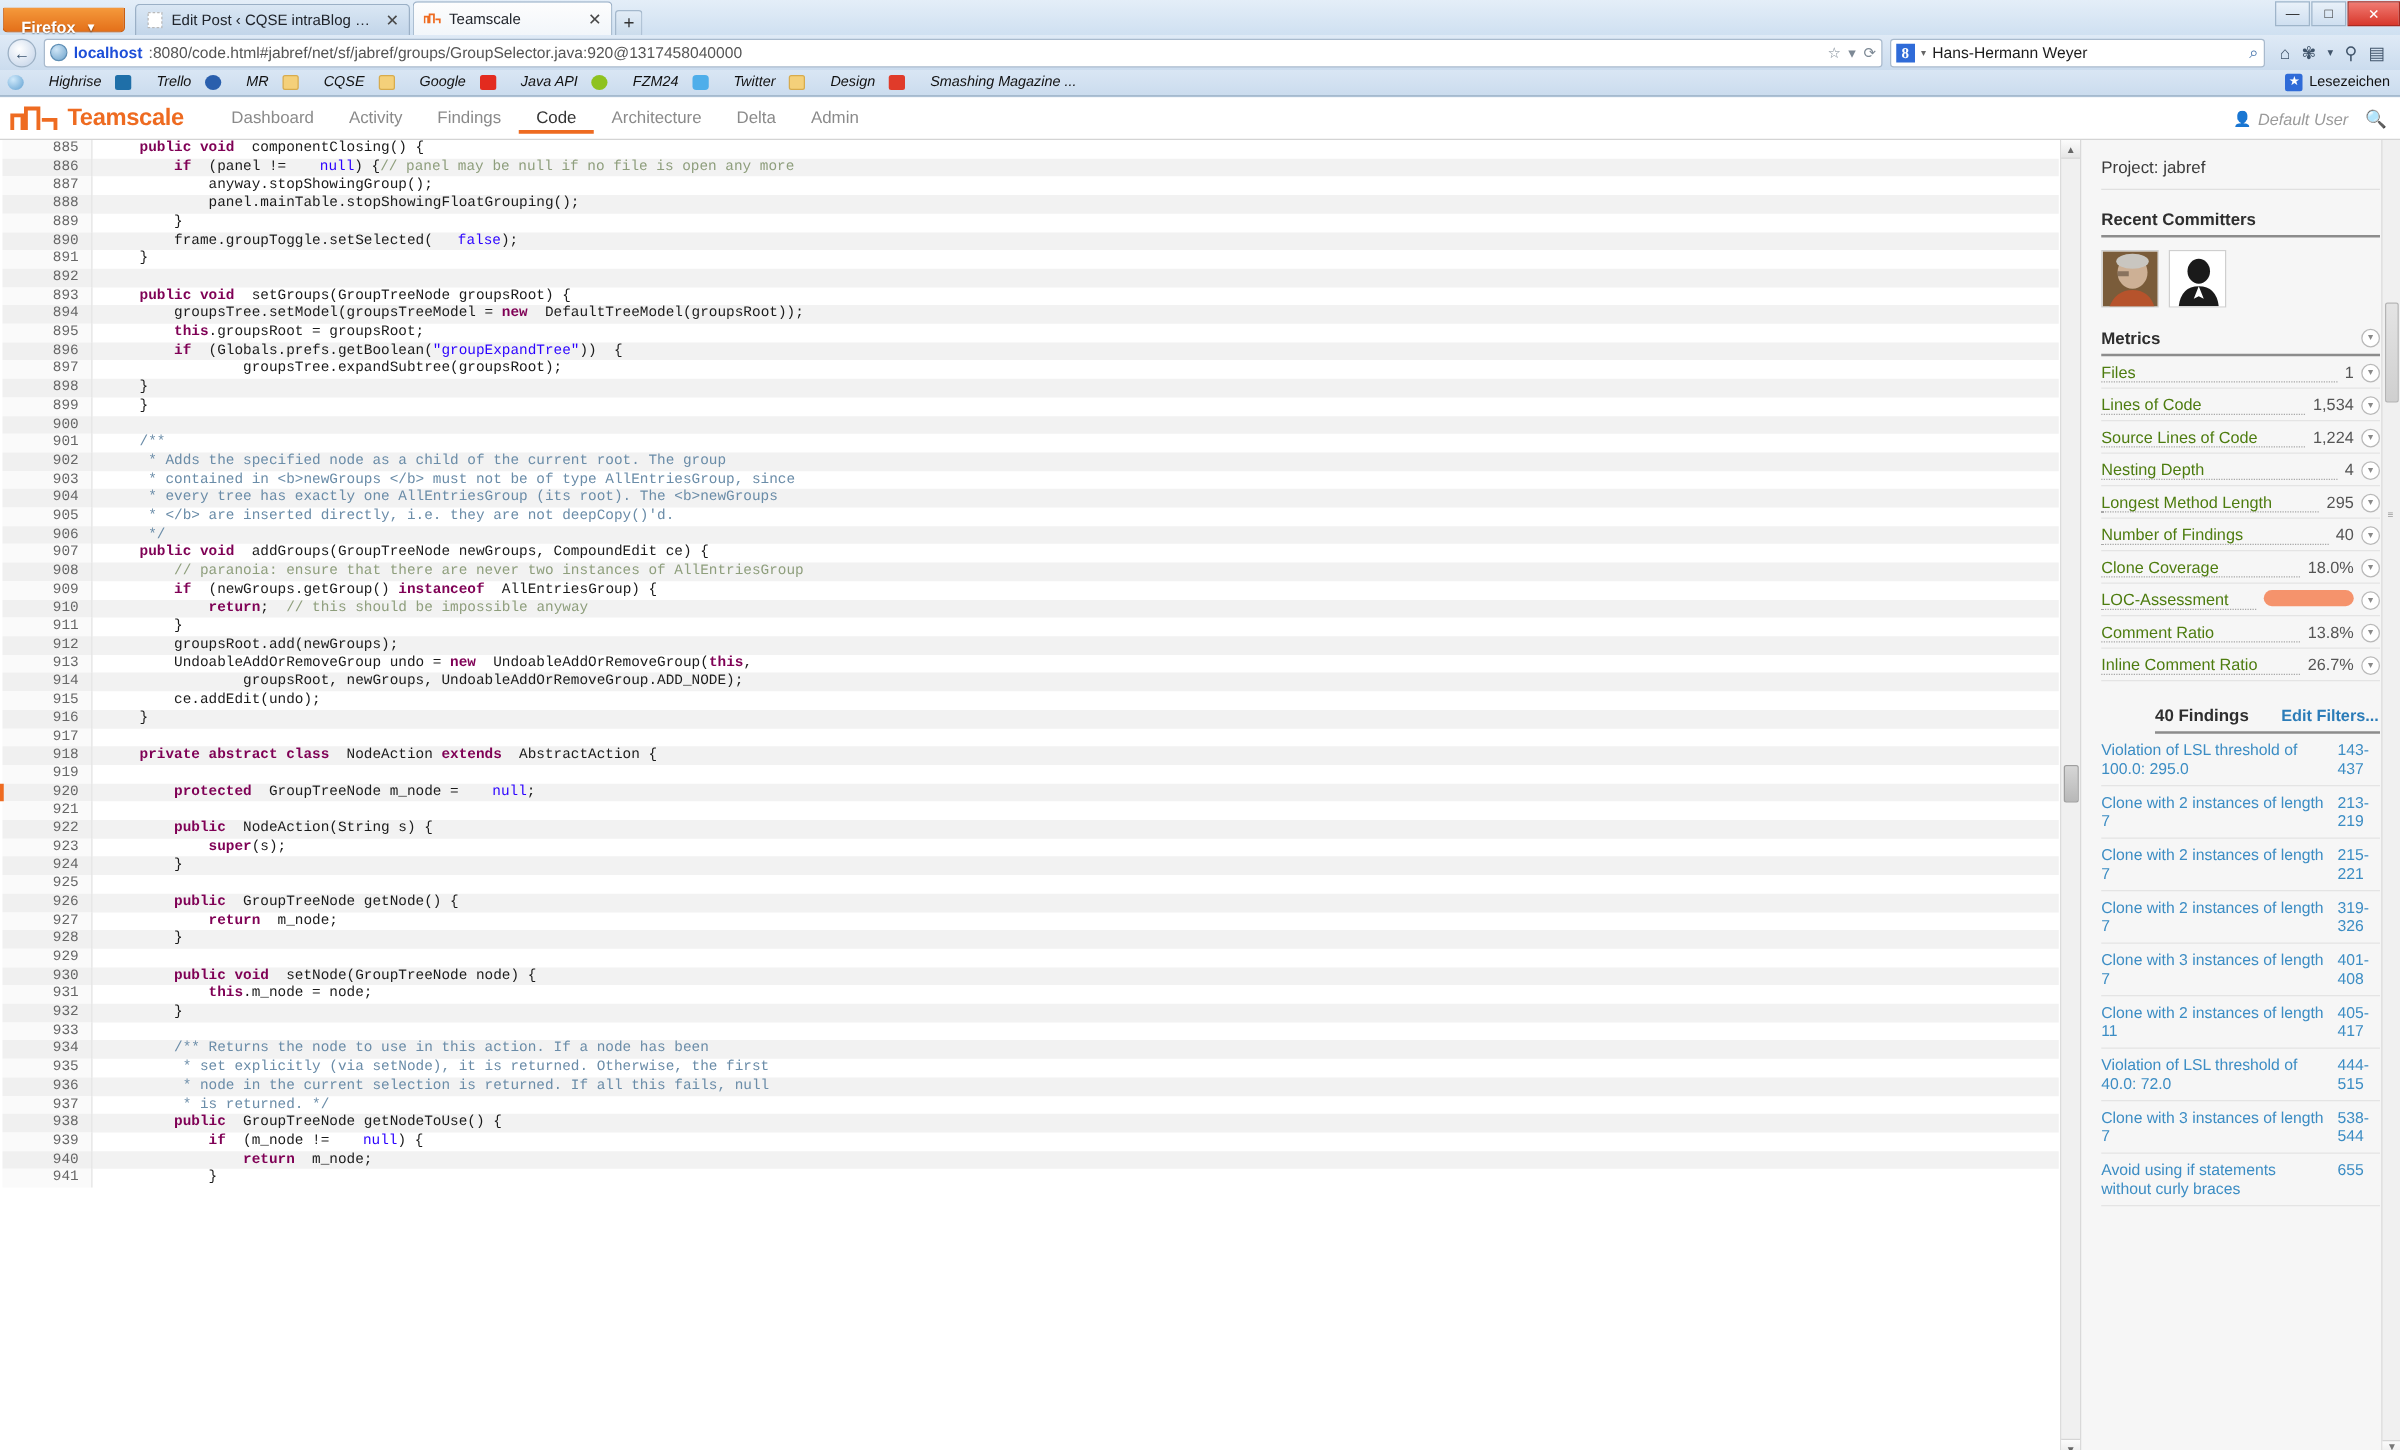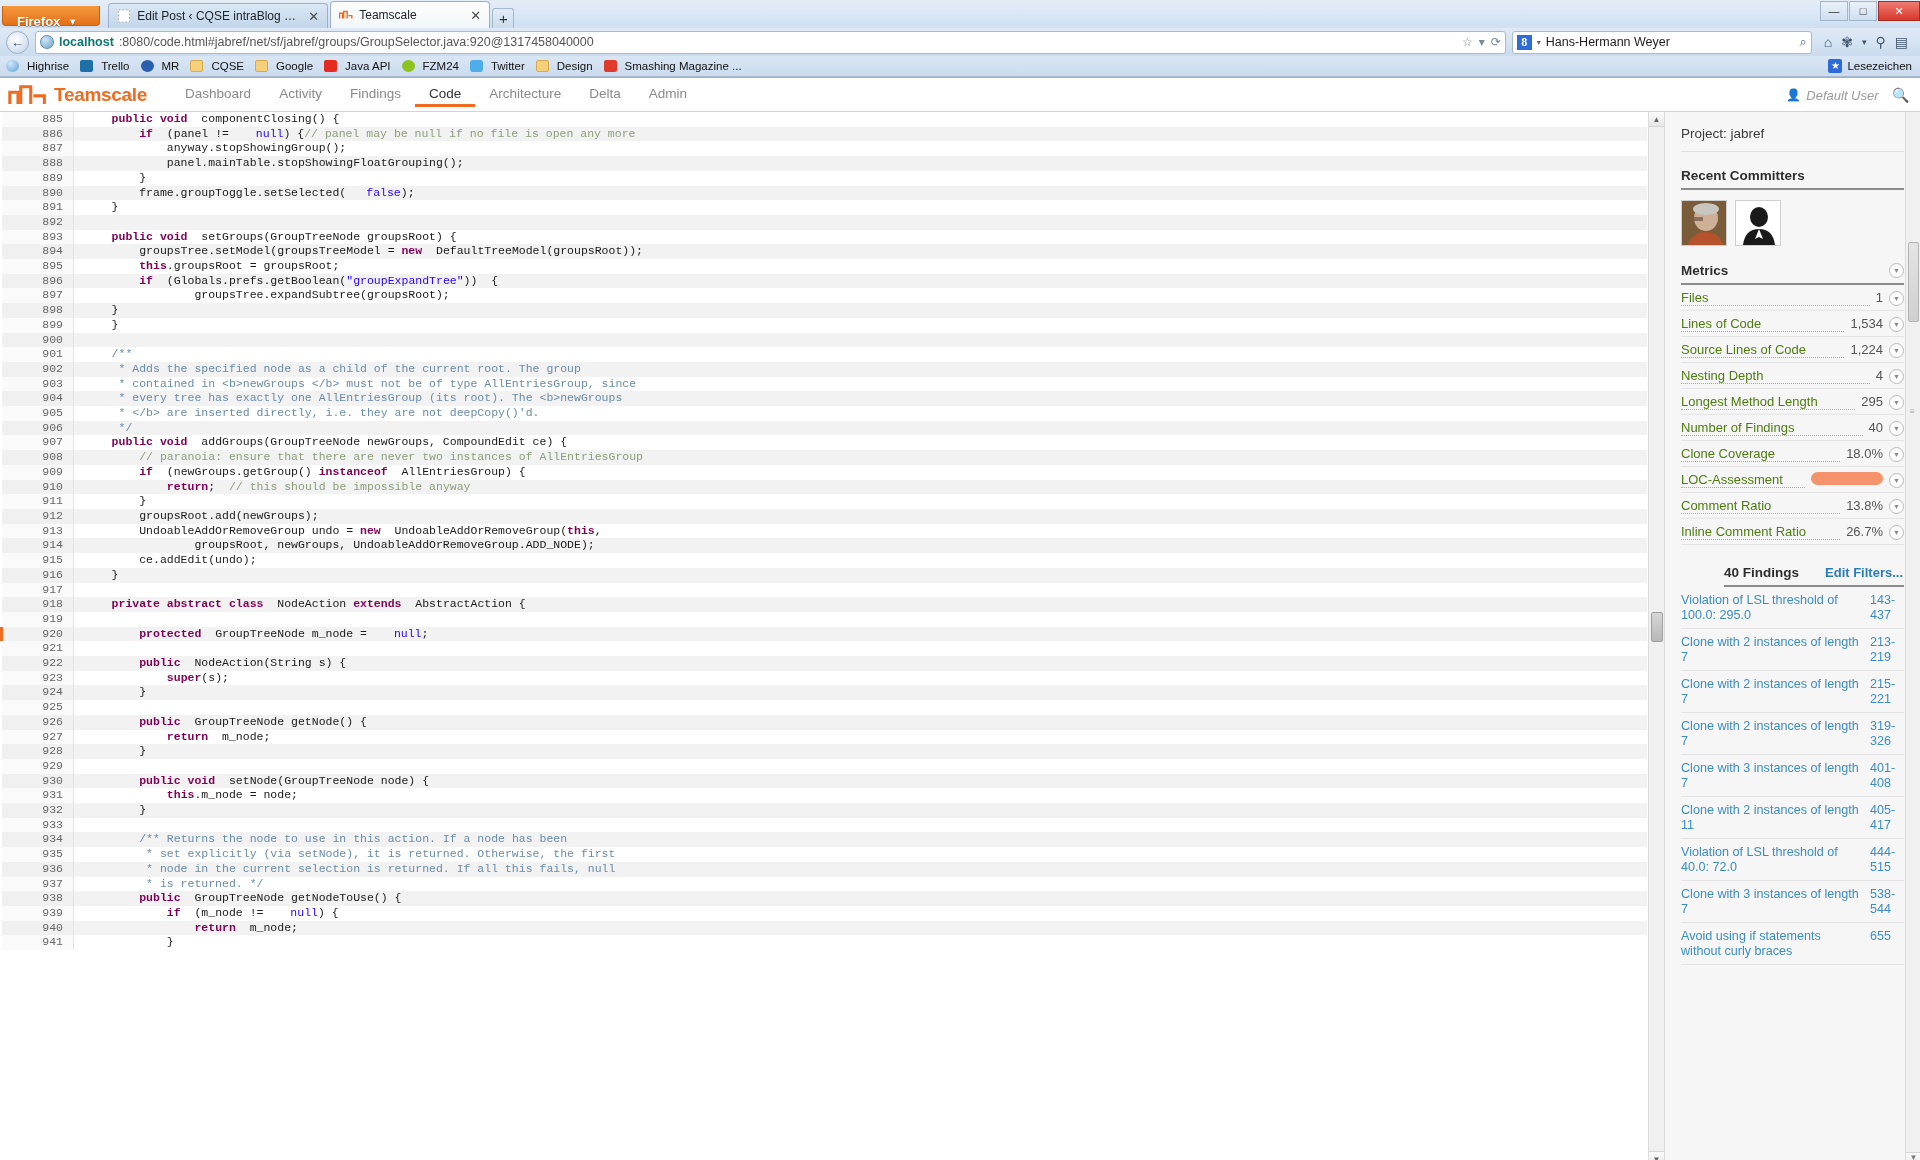--- a/index.html
+++ b/index.html
@@ -113,7 +113,7 @@
     border: 1px solid #5e8eb5;
     flex: 0 0 14px;
   }
-  .urlbar .host { color: #0f766e; font-weight: bold; }
+  .urlbar .host { color: #1d4ed8; font-weight: bold; }
   .urlbar .url-rest { color: #555; }
   .urlbar .urlactions { margin-left: auto; display: flex; align-items: center; gap: 6px; color:#7d8995; font-size: 12px;}
   .searchbar {

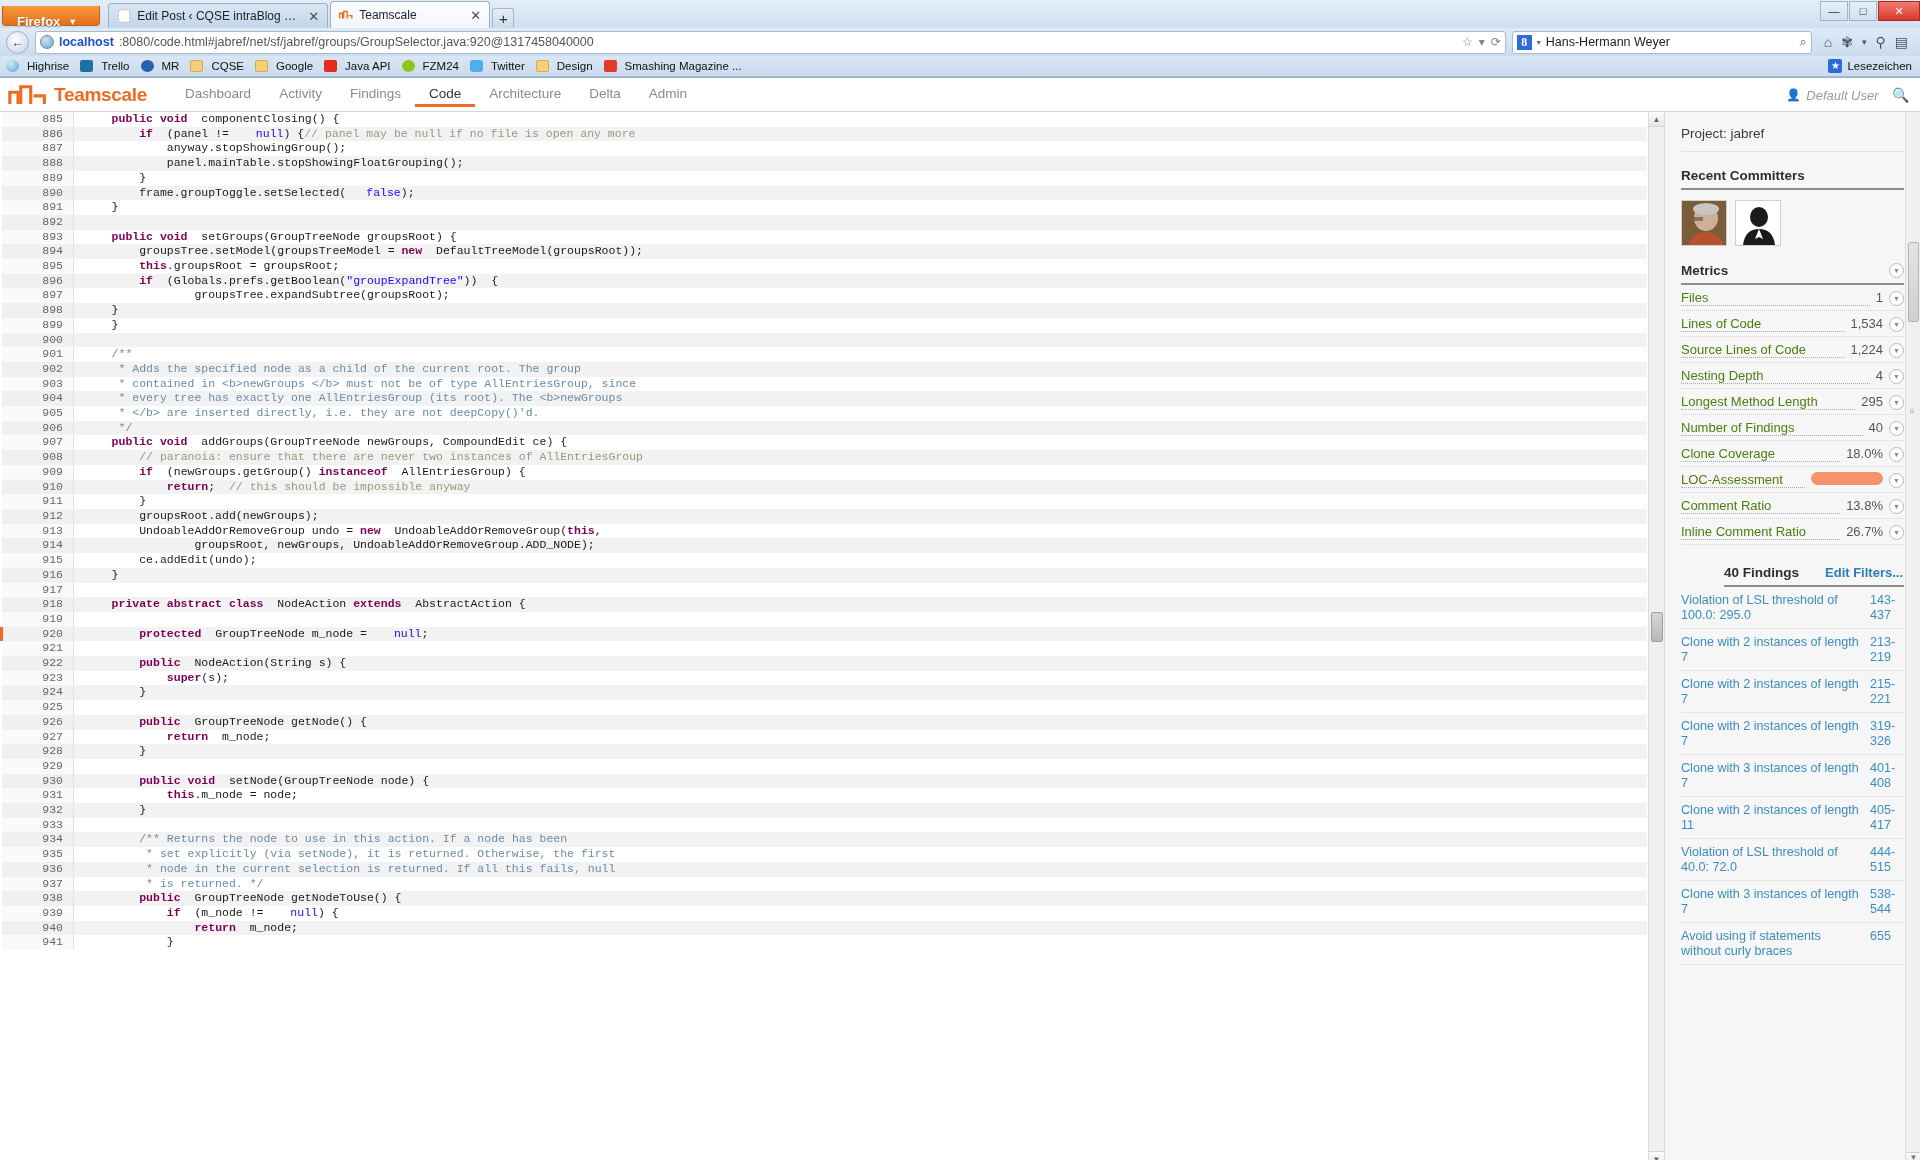--- a/index.html
+++ b/index.html
@@ -145,7 +145,7 @@
     border-bottom: 1px solid #a5bace;
     position: relative;
   }
-  .bm { display: flex; align-items: center; gap: 8px; white-space: nowrap; }
+  .bm { display: flex; align-items: center; gap: 20px; white-space: nowrap; font-style: italic; }
   .bm .bm-ico { width: 13px; height: 12px; flex: 0 0 13px; border-radius: 2px; }
   .bm-right { position: absolute; right: 8px; display: flex; align-items: center; gap: 5px; }
   .bm-star {

